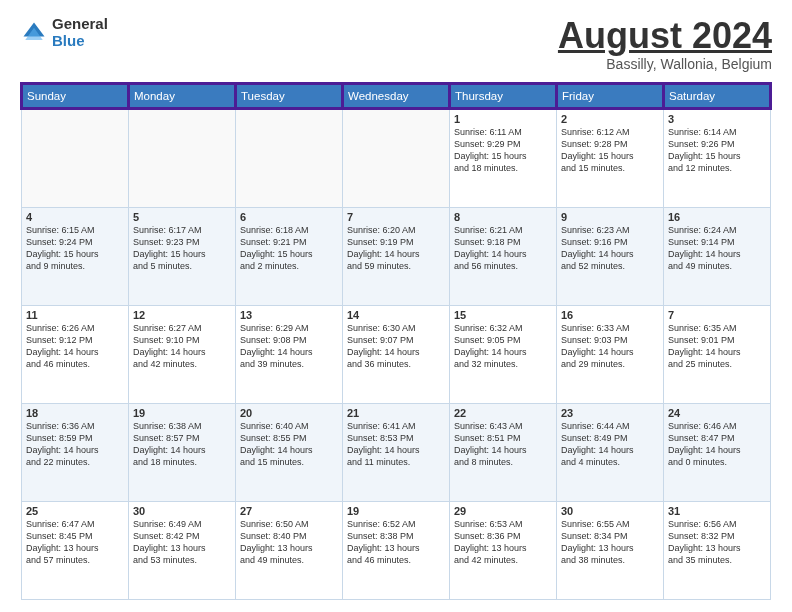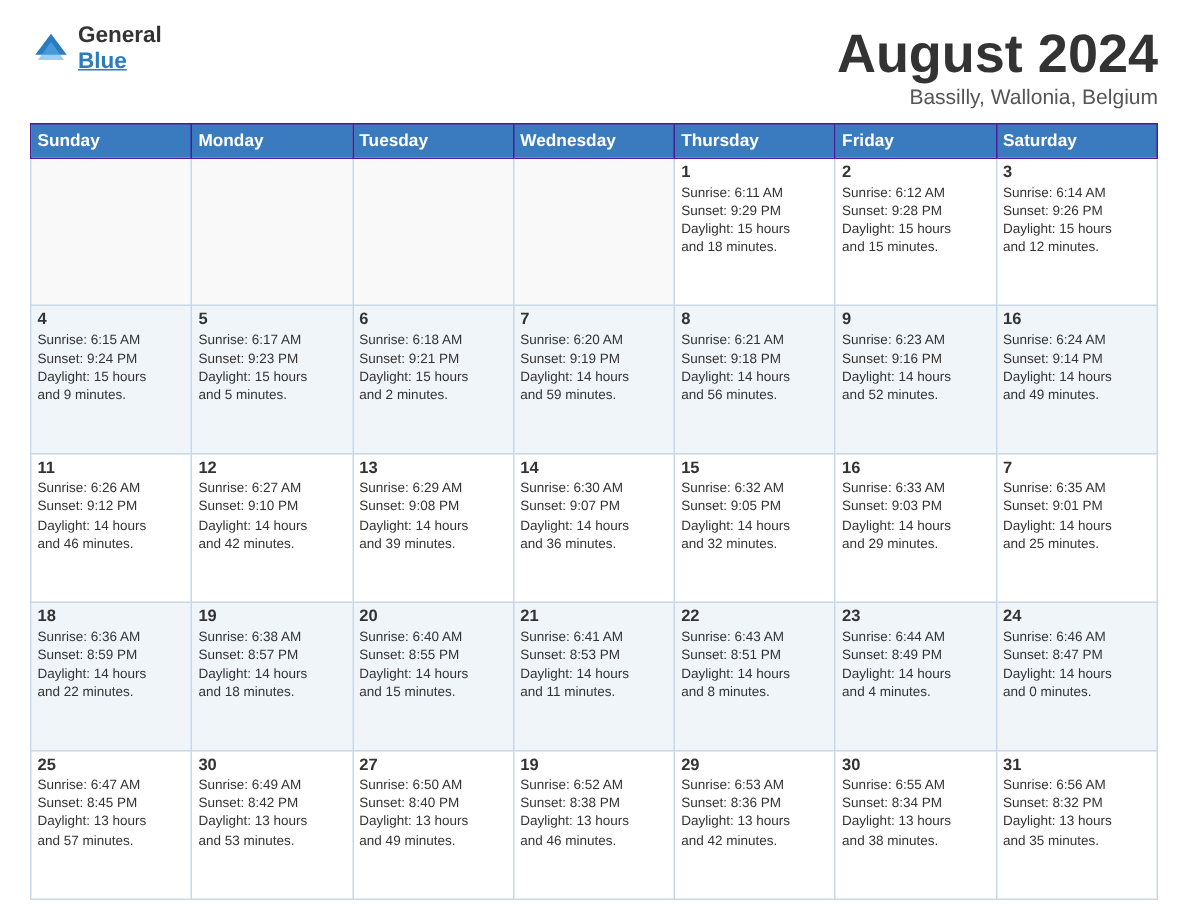--- a/index.html
+++ b/index.html
@@ -42,7 +42,6 @@
       font-size: 15px;
       font-weight: bold;
       color: #2a7bbf;
-      text-decoration: underline;
     }
     .logo-icon {
       width: 28px;

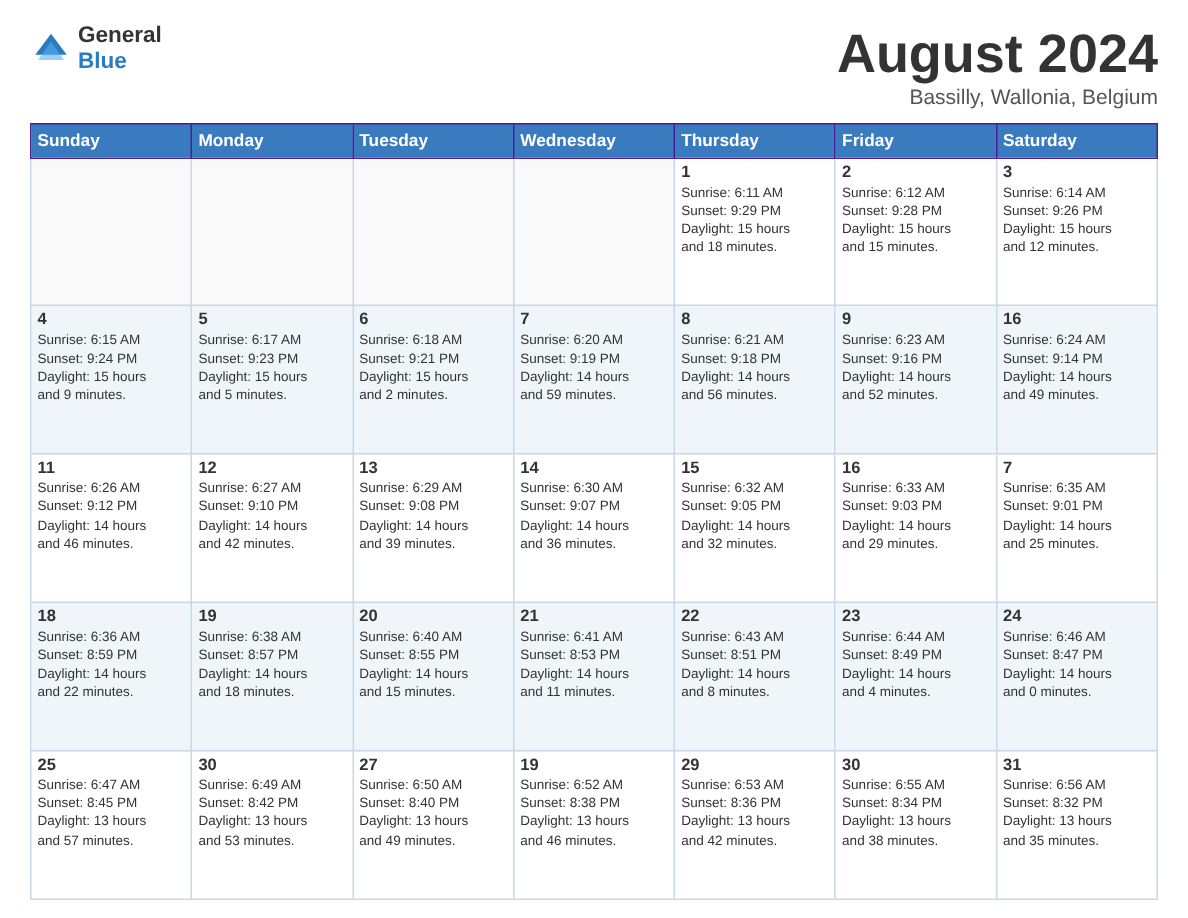--- a/index.html
+++ b/index.html
@@ -55,6 +55,7 @@
       font-weight: bold;
       color: #333;
       line-height: 1.1;
+      text-decoration: underline;
     }
     .subtitle {
       font-size: 14px;

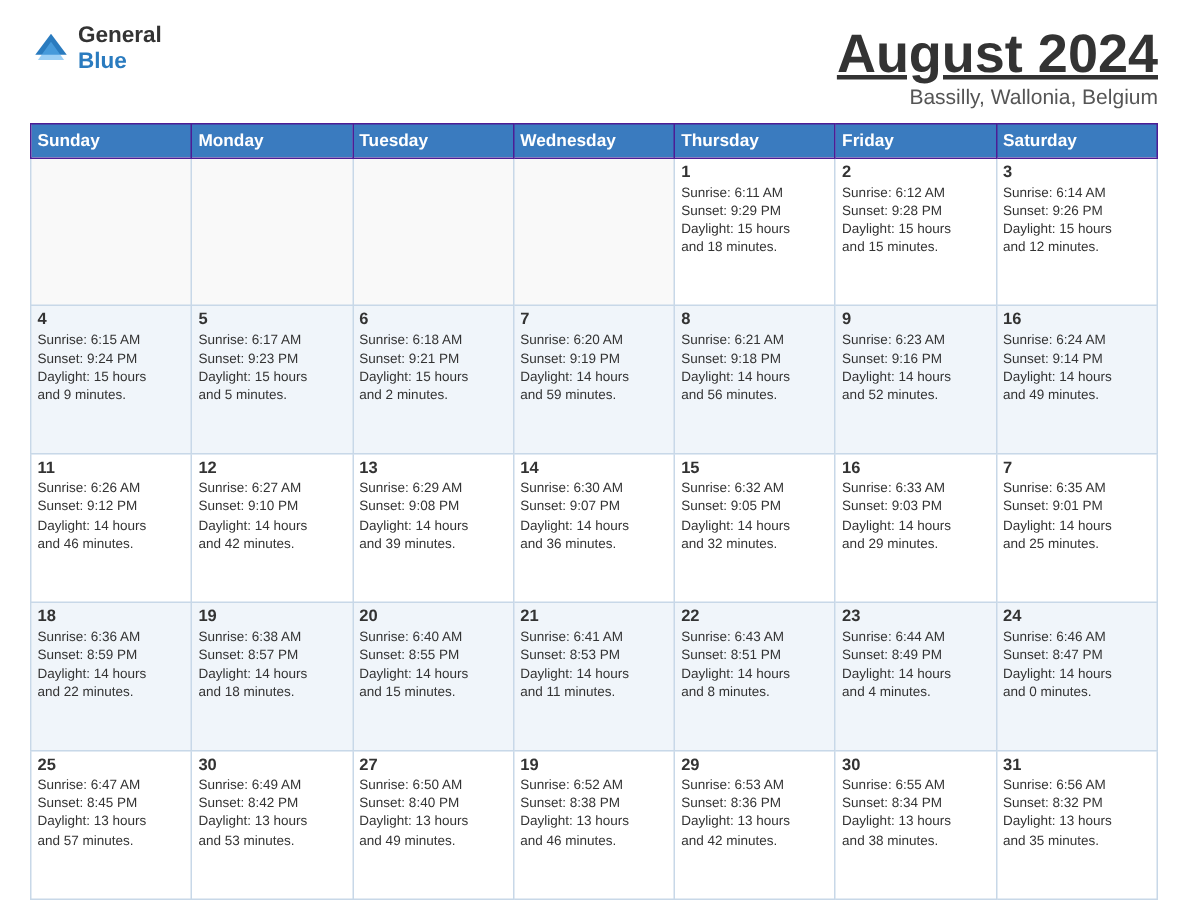--- a/index.html
+++ b/index.html
@@ -71,10 +71,10 @@
       background-color: #3a7bbf;
       color: white;
       font-size: 11.5px;
-      font-weight: bold;
+      font-weight: normal;
       padding: 5px 4px;
       text-align: left;
-      border: 1px solid #4c1d95;
+      border: 3px solid #4c1d95;
     }
     .calendar td {
       border: 1px solid #c8d8e8;

